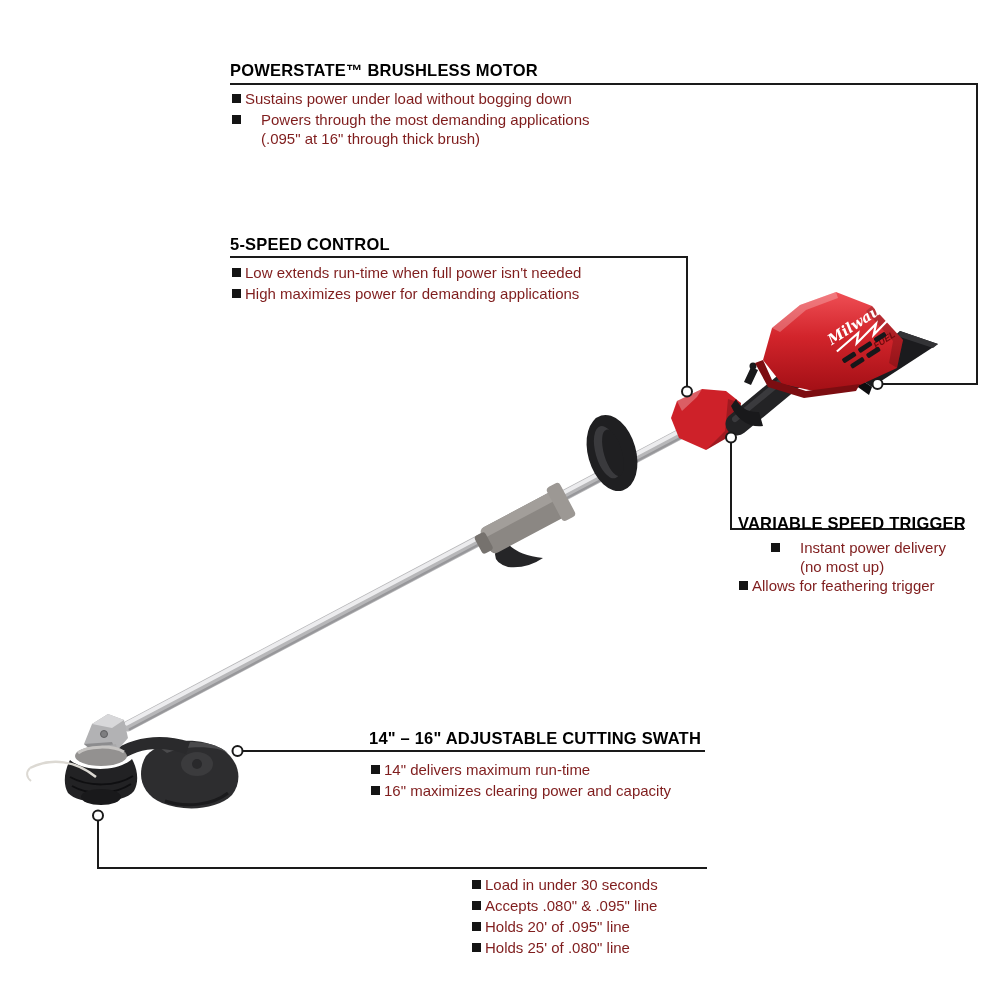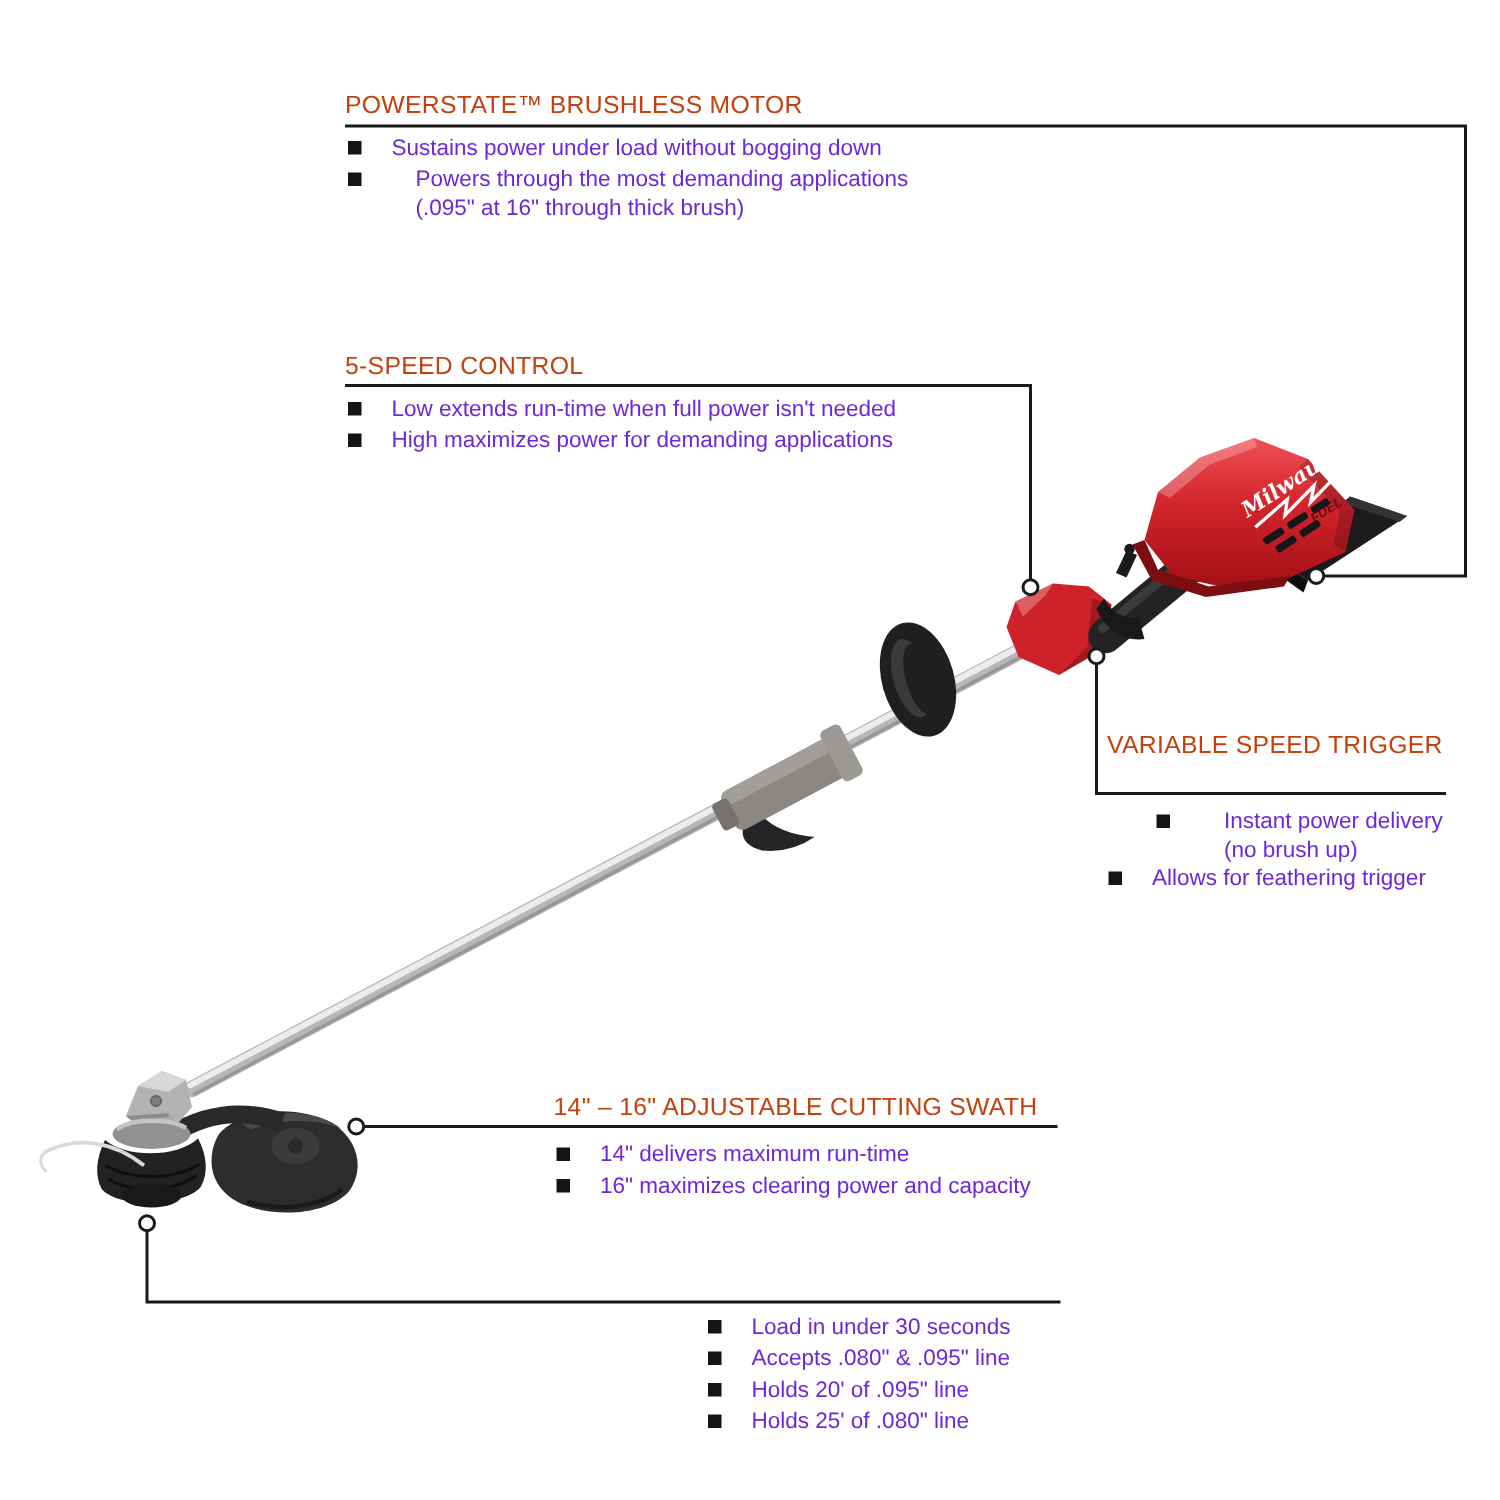--- a/index.html
+++ b/index.html
@@ -6,8 +6,8 @@
   .stage{position:relative;width:1000px;height:1000px;background:#ffffff;overflow:hidden;
          font-family:"Liberation Sans",sans-serif;color:#1b1b1b;}
   .art{position:absolute;left:0;top:0;width:1000px;height:1000px;}
-  .co-title{position:absolute;font-weight:400;font-size:16.5px;line-height:18px;
-            letter-spacing:.2px;color:#c2410c;white-space:nowrap;}
+  .co-title{position:absolute;font-weight:700;font-size:16.5px;line-height:18px;
+            letter-spacing:.2px;color:#000000;white-space:nowrap;}
   .b-row{position:absolute;display:flex;gap:20px;font-size:15px;line-height:19px;color:#6d28d9;}
   .sq{width:9px;height:9px;background:#141414;margin-top:5px;flex:none;}
   .b-text{white-space:nowrap;}

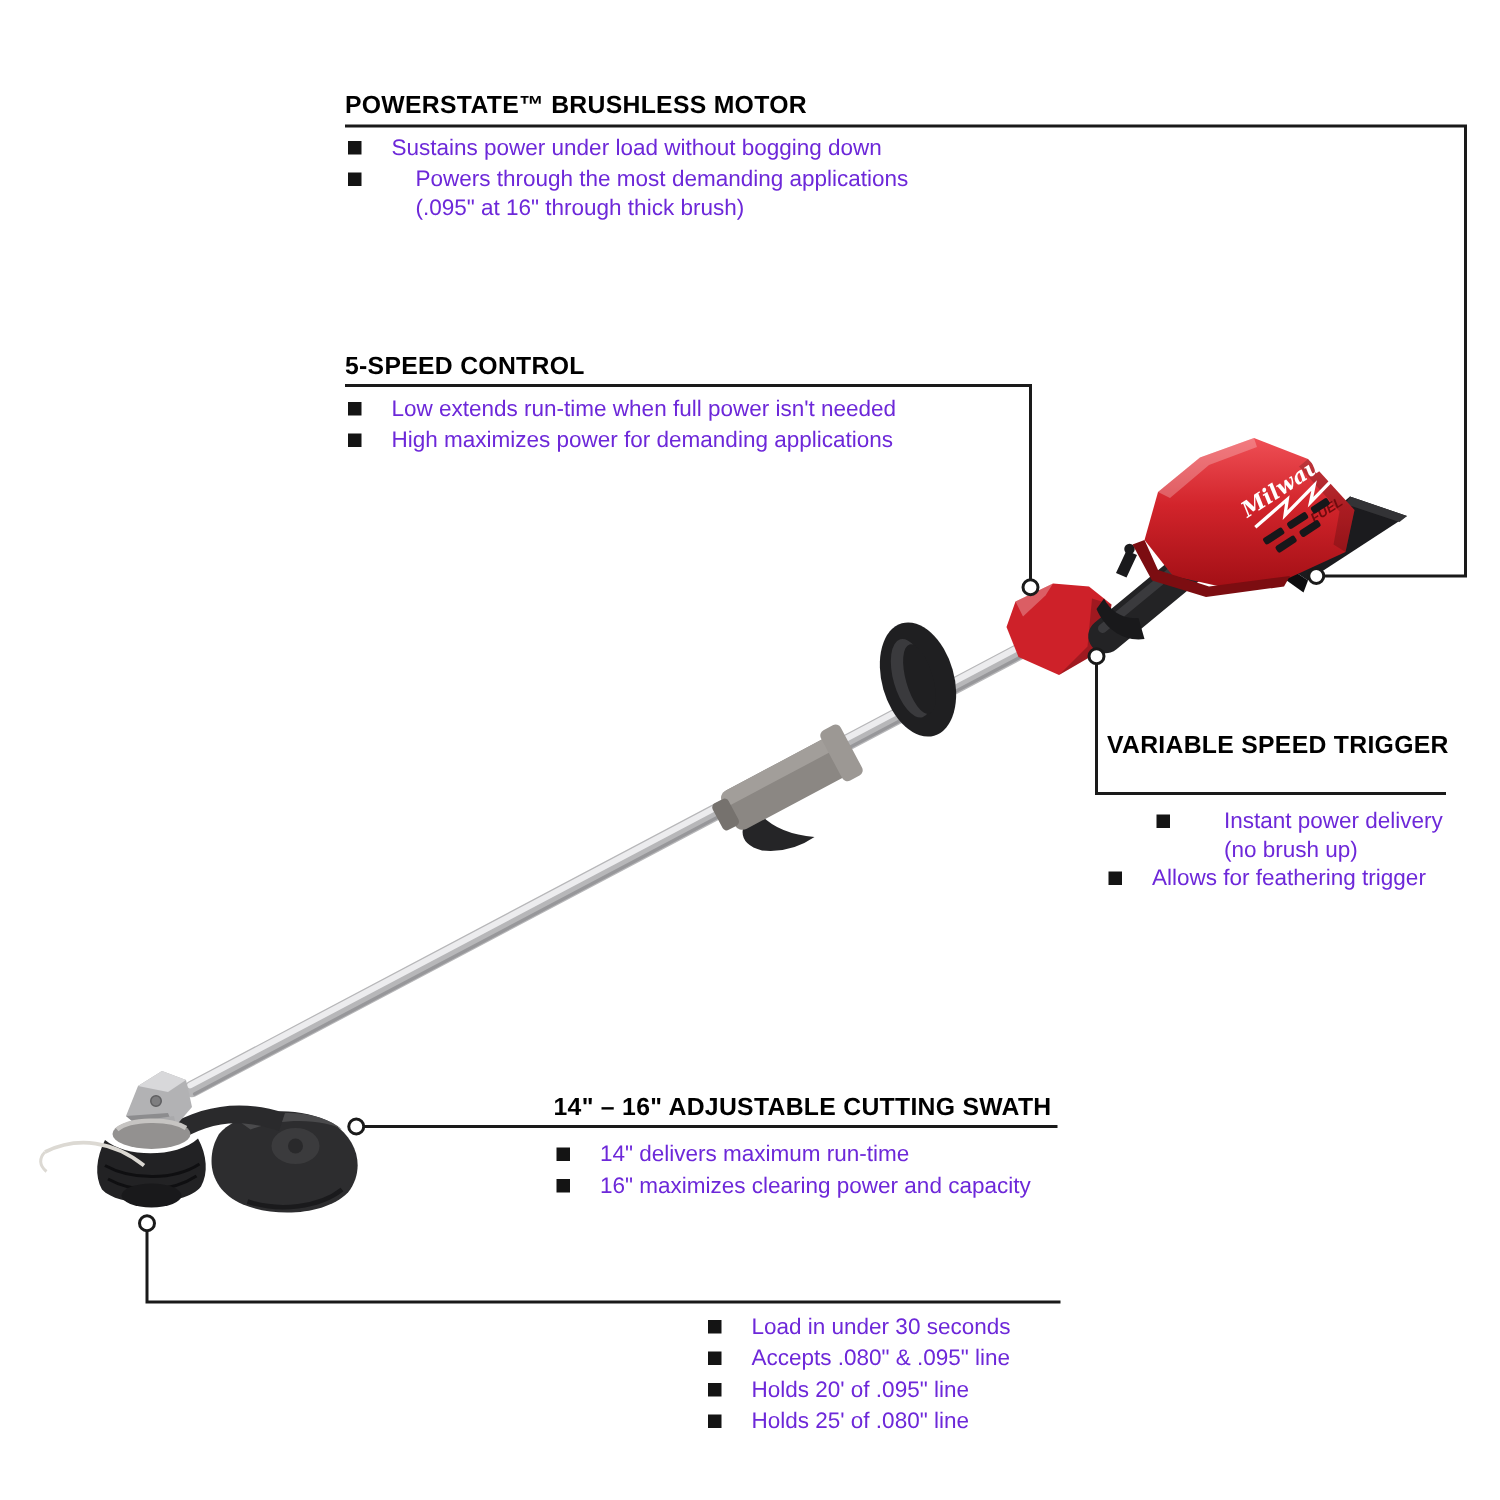--- a/index.html
+++ b/index.html
@@ -8,7 +8,7 @@
   .art{position:absolute;left:0;top:0;width:1000px;height:1000px;}
   .co-title{position:absolute;font-weight:700;font-size:16.5px;line-height:18px;
             letter-spacing:.2px;color:#000000;white-space:nowrap;}
-  .b-row{position:absolute;display:flex;gap:20px;font-size:15px;line-height:19px;color:#6d28d9;}
+  .b-row{position:absolute;display:flex;gap:4px;font-size:15px;line-height:19px;color:#7f1d1d;}
   .sq{width:9px;height:9px;background:#141414;margin-top:5px;flex:none;}
   .b-text{white-space:nowrap;}
   .b-line{display:block;white-space:nowrap;margin-left:16px;}

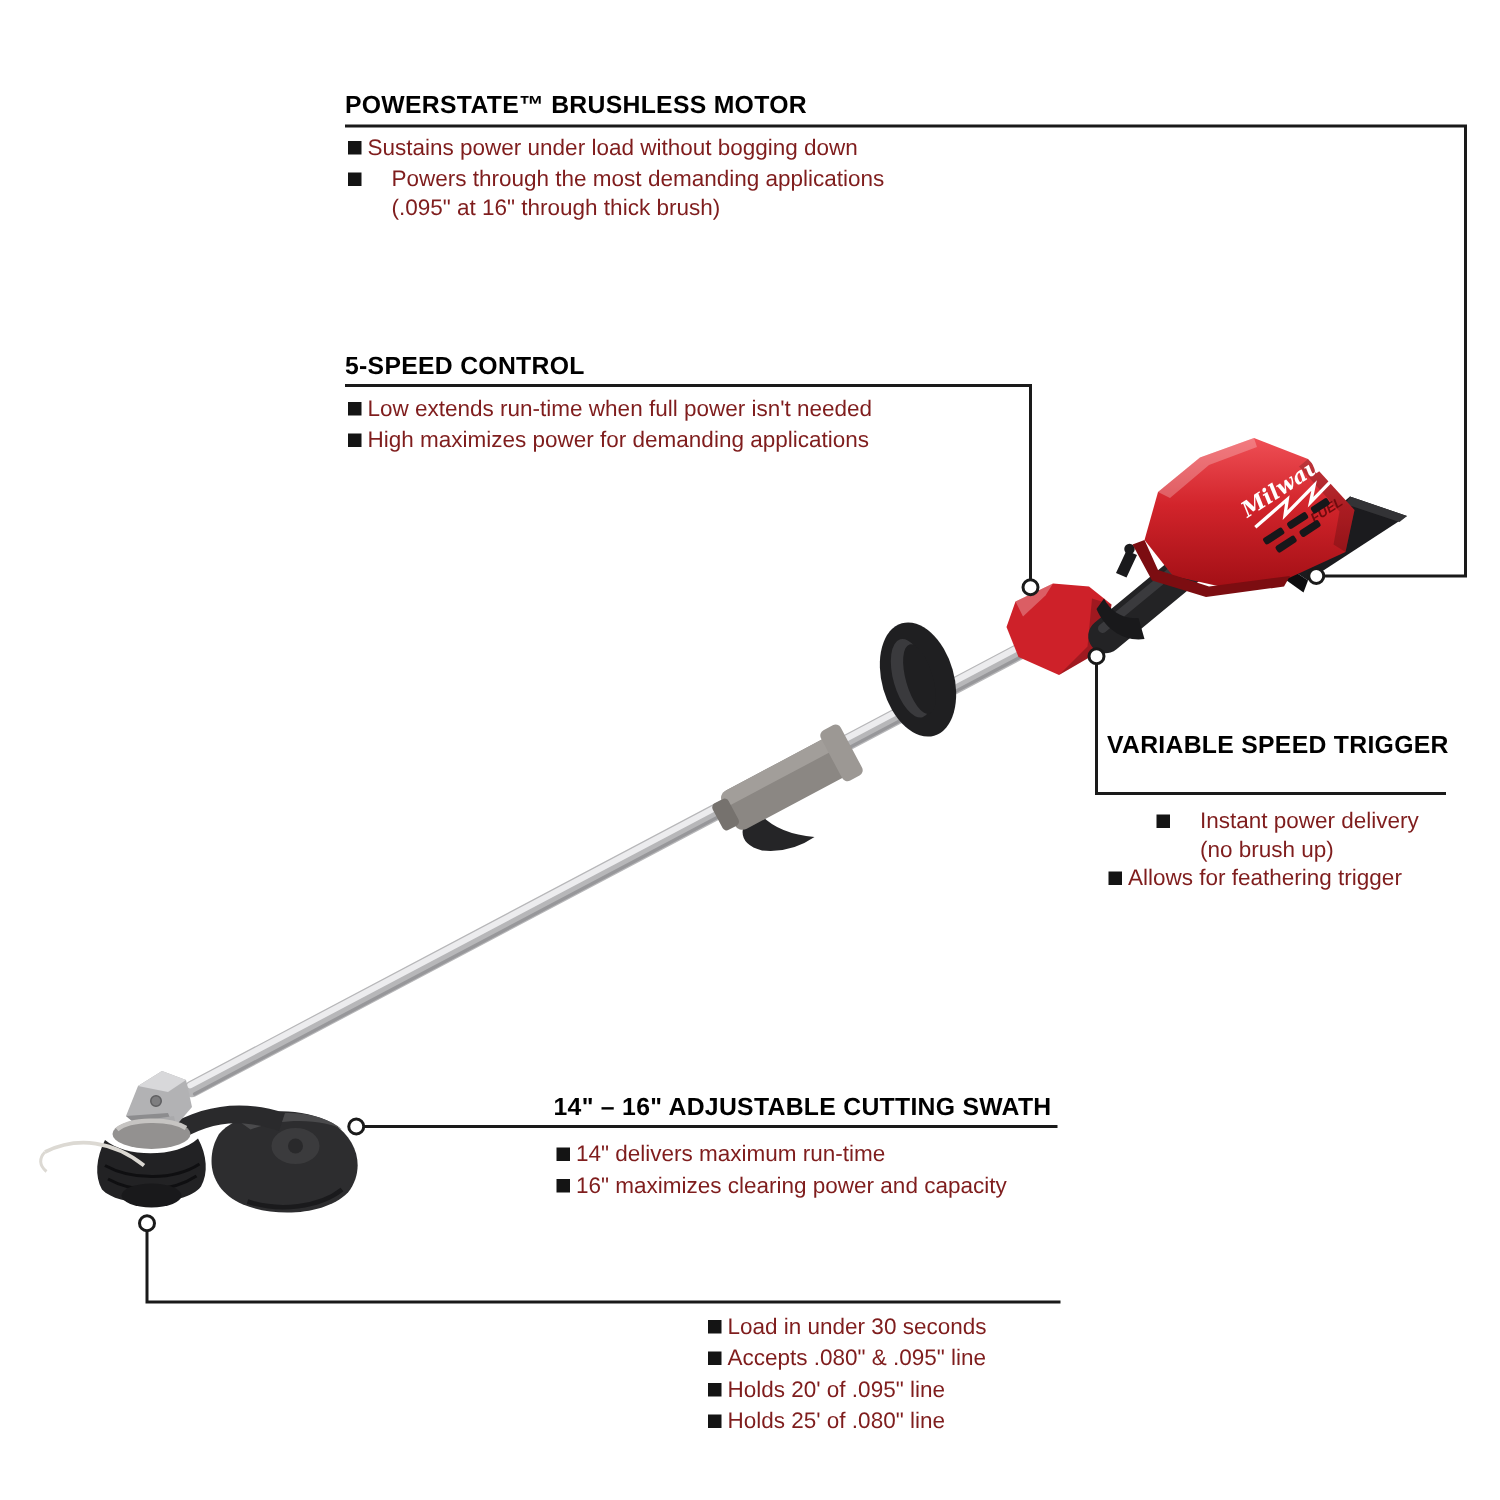--- a/index.html
+++ b/index.html
@@ -160,7 +160,7 @@
     <span class="b-text">Low extends run-time when full power isn't needed</span>
   </div>
 
-  <div class="co-title" style="left:738px;top:488px">VARIABLE SPEED TRIGGER</div>
+  <div class="co-title" style="left:738px;top:514px">VARIABLE SPEED TRIGGER</div>
   <div class="b-row" style="left:771px;top:538px">
     <span class="sq"></span>
     <span class="b-text">

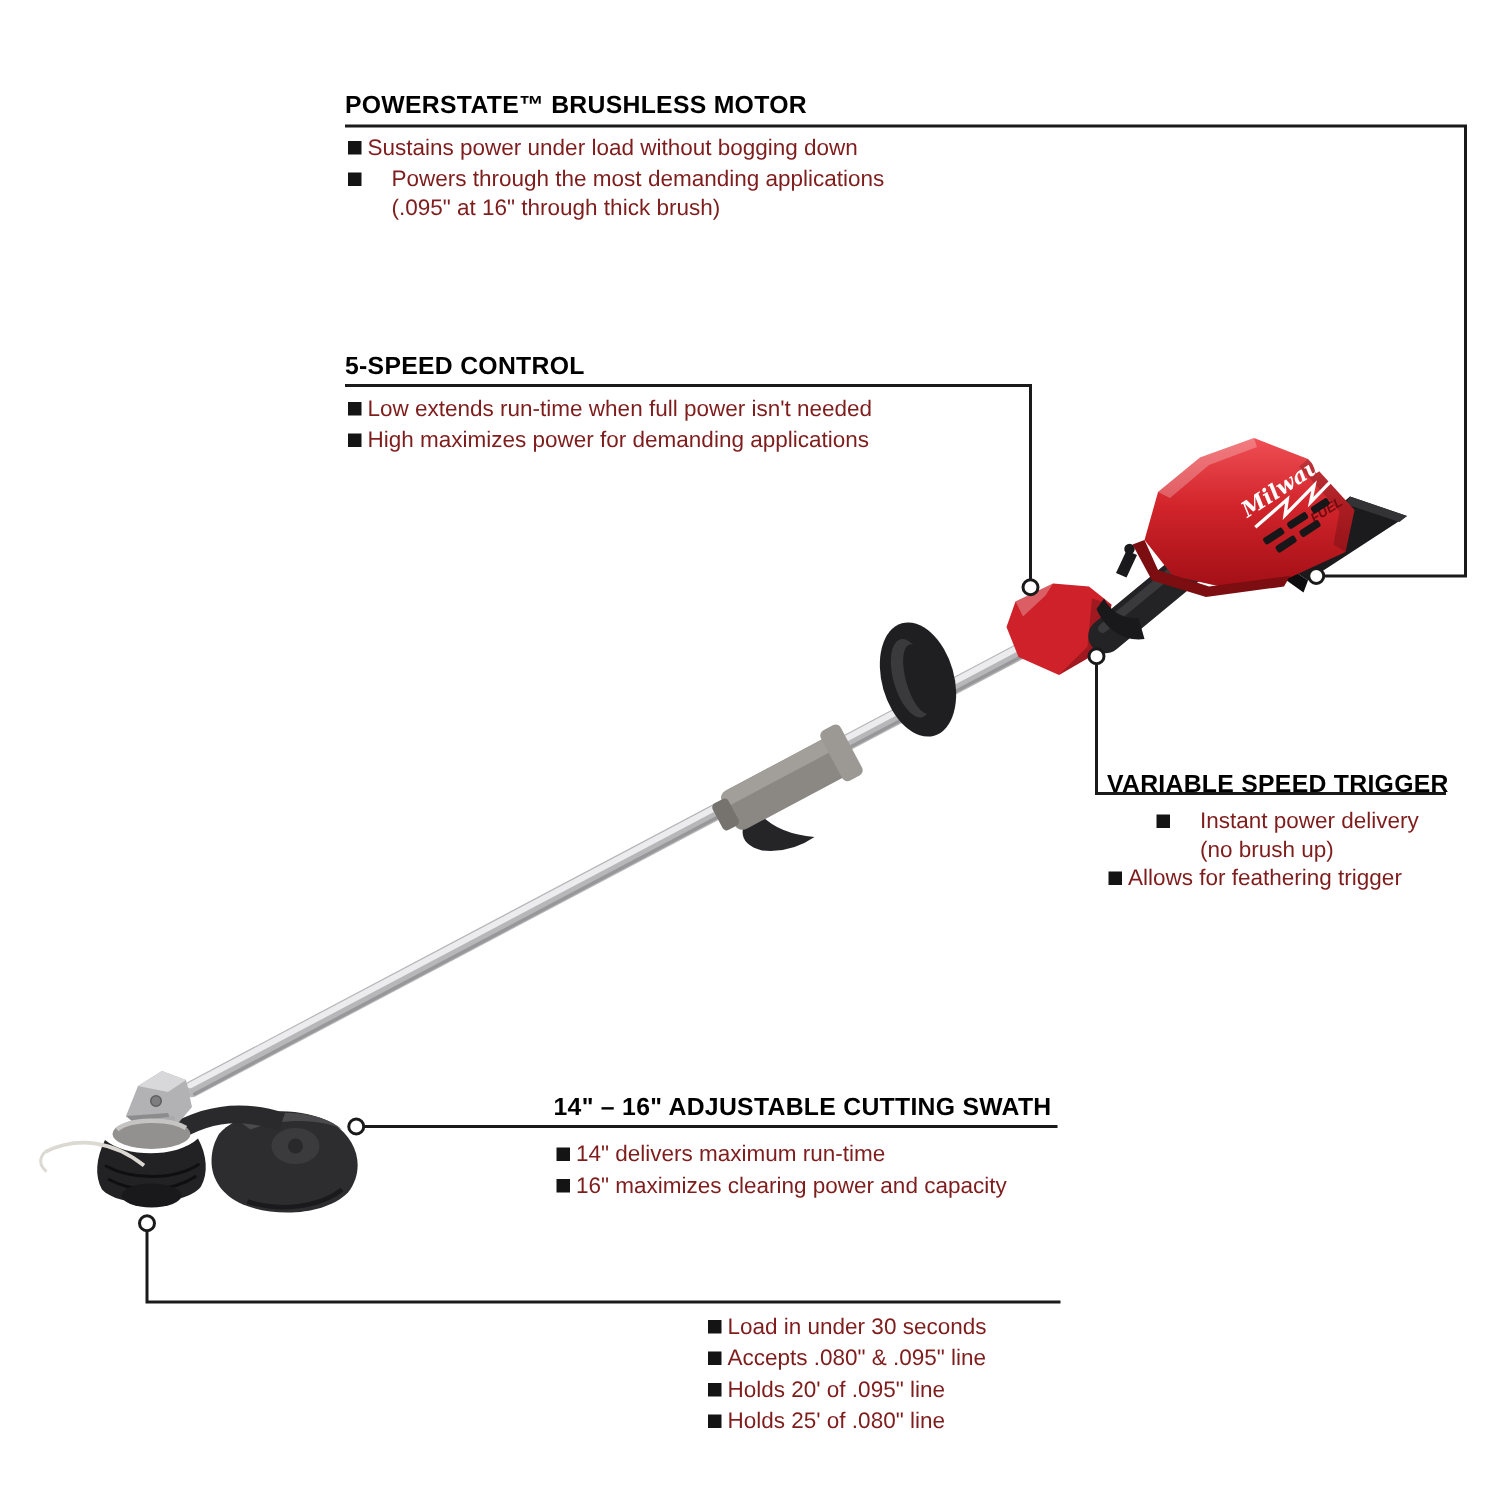--- a/index.html
+++ b/index.html
@@ -165,7 +165,7 @@
     <span class="sq"></span>
     <span class="b-text">
       <span class="b-line">Instant power delivery</span>
-      <span class="b-line">(no brush up)</span>
+      <span class="b-line">(no most up)</span>
     </span>
   </div>
   <div class="b-row" style="left:739px;top:576px">

